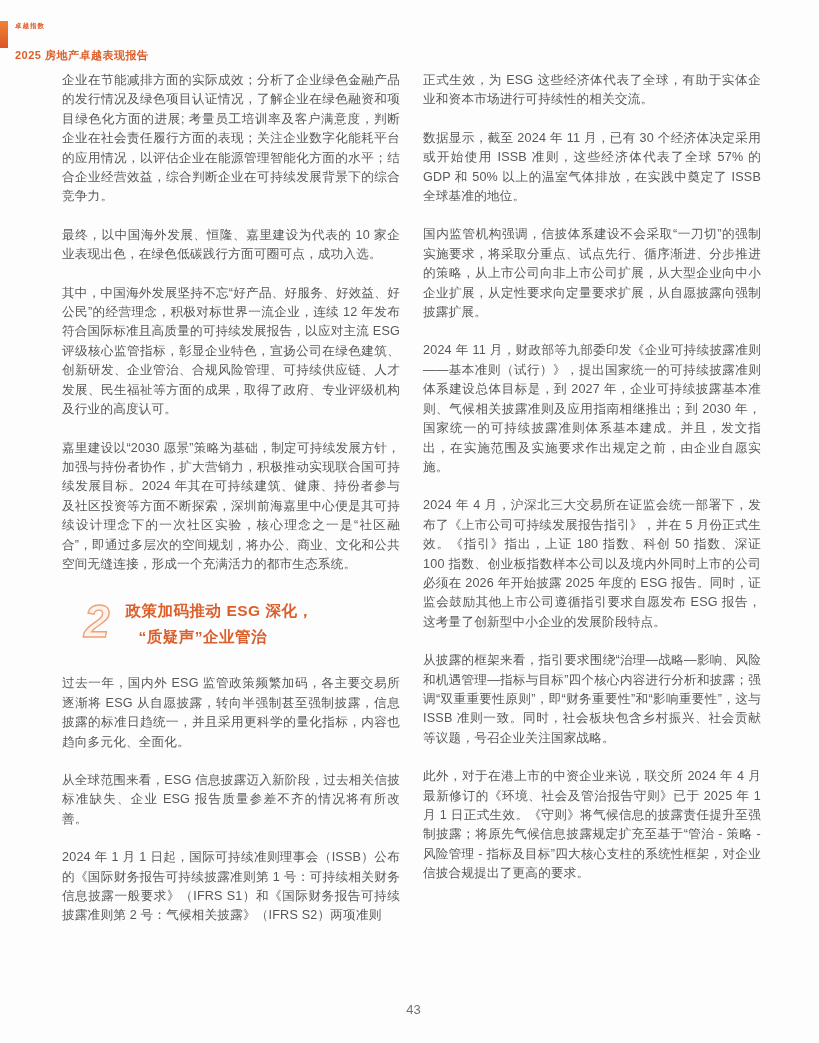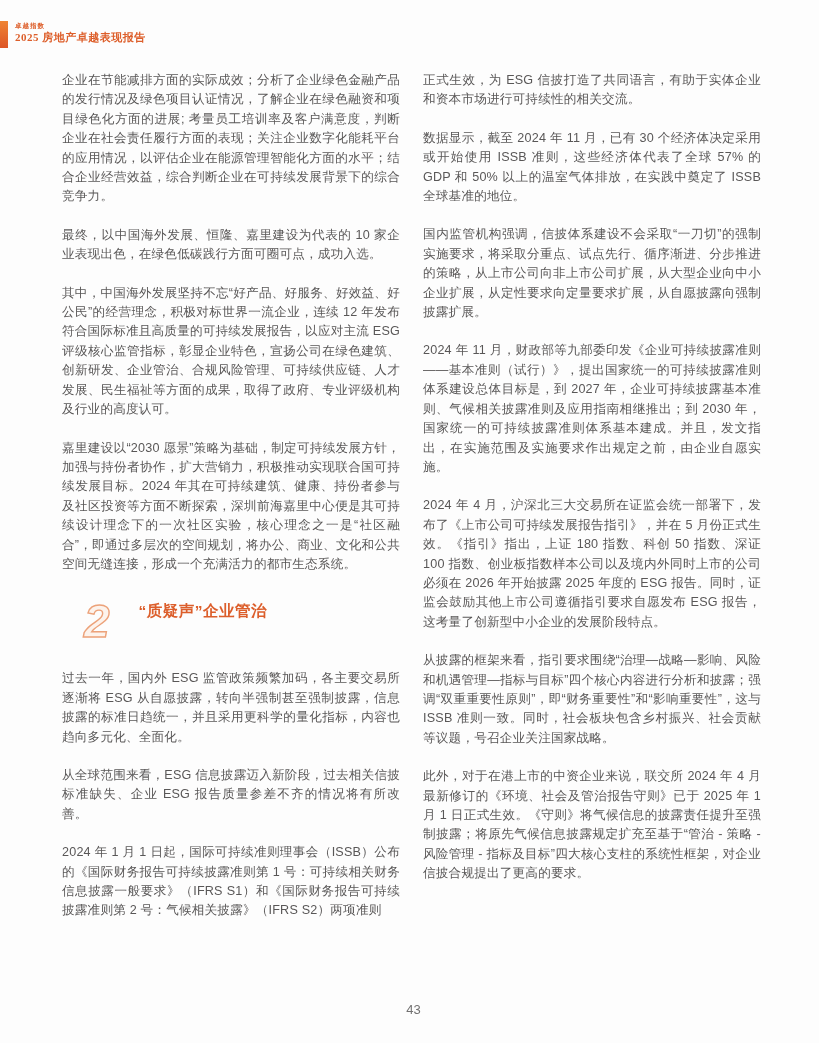--- a/index.html
+++ b/index.html
@@ -25,7 +25,7 @@
   }
   .header-title {
     font-size:11px; font-weight:bold; letter-spacing:0.5px;
-    color:#dd5f2b; line-height:15px; margin-top:0;font-family:Liberation Serif, serif;
+    color:#dd5f2b; line-height:15px; margin-top:18px;
   }
   
   .columns {

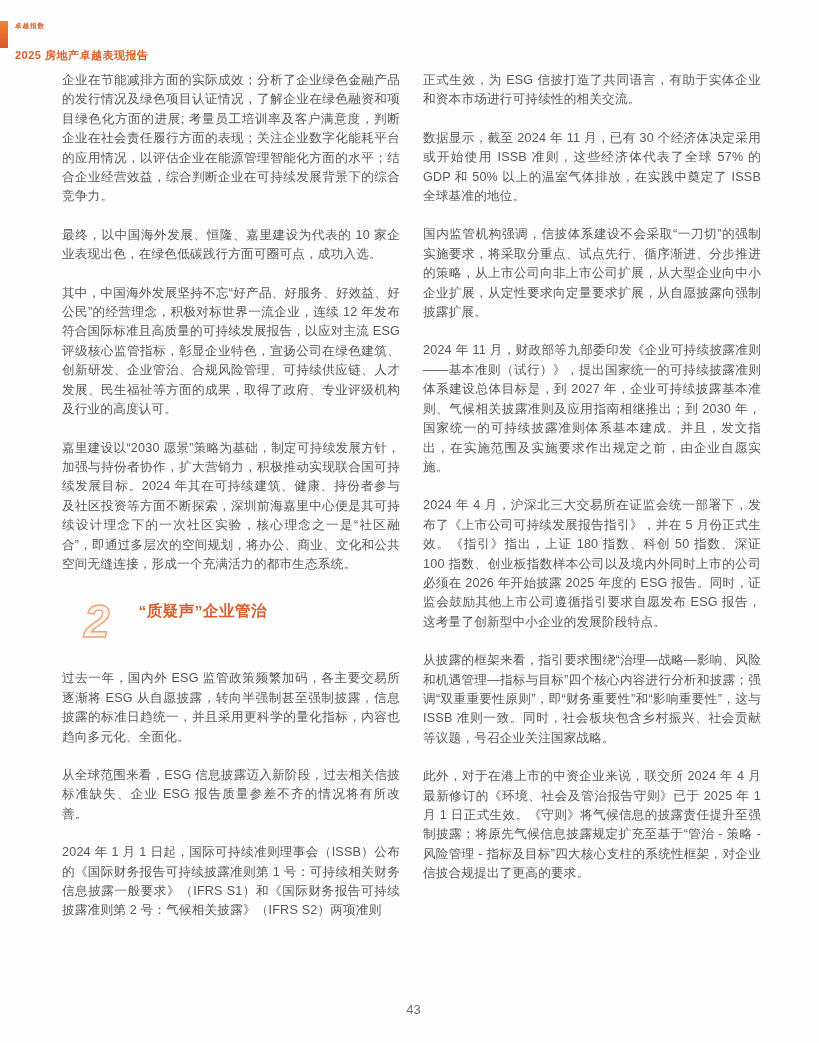--- a/index.html
+++ b/index.html
@@ -104,7 +104,7 @@
     </div>
 
     <div class="col">
-      <p>正式生效，为 ESG 信披打造了共同语言，有助于实体企业和资本市场进行可持续性的相关交流。</p>
+      <p>正式生效，为 ESG 这些经济体代表了全球，有助于实体企业和资本市场进行可持续性的相关交流。</p>
       <p>数据显示，截至 2024 年 11 月，已有 30 个经济体决定采用或开始使用 ISSB 准则，这些经济体代表了全球 57% 的 GDP 和 50% 以上的温室气体排放，在实践中奠定了 ISSB 全球基准的地位。</p>
       <p>国内监管机构强调，信披体系建设不会采取“一刀切”的强制实施要求，将采取分重点、试点先行、循序渐进、分步推进的策略，从上市公司向非上市公司扩展，从大型企业向中小企业扩展，从定性要求向定量要求扩展，从自愿披露向强制披露扩展。</p>
       <p>2024 年 11 月，财政部等九部委印发《企业可持续披露准则——基本准则（试行）》，提出国家统一的可持续披露准则体系建设总体目标是，到 2027 年，企业可持续披露基本准则、气候相关披露准则及应用指南相继推出；到 2030 年，国家统一的可持续披露准则体系基本建成。并且，发文指出，在实施范围及实施要求作出规定之前，由企业自愿实施。</p>

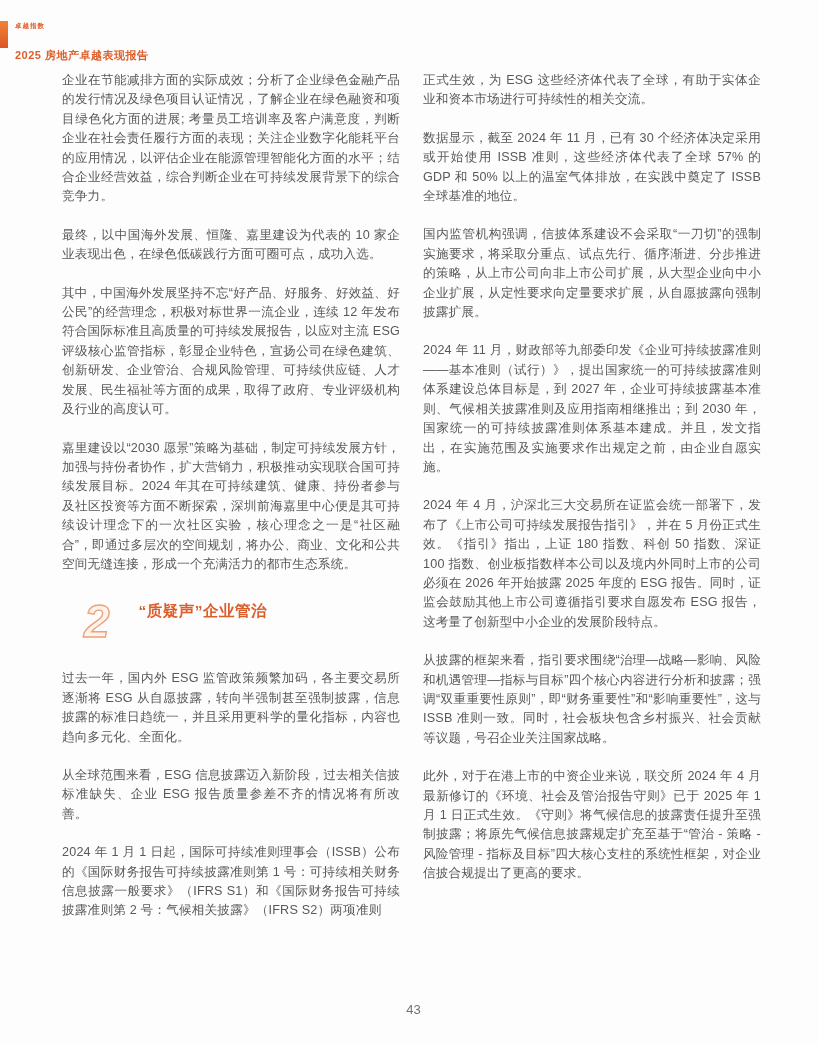--- a/index.html
+++ b/index.html
@@ -94,6 +94,7 @@
       <div class="section-heading">
         <div class="section-number">2</div>
         <div class="section-title">
+          <div class="line1">政策加码推动 ESG 深化，</div>
           <div class="line2">“质疑声”企业管治</div>
         </div>
       </div>

